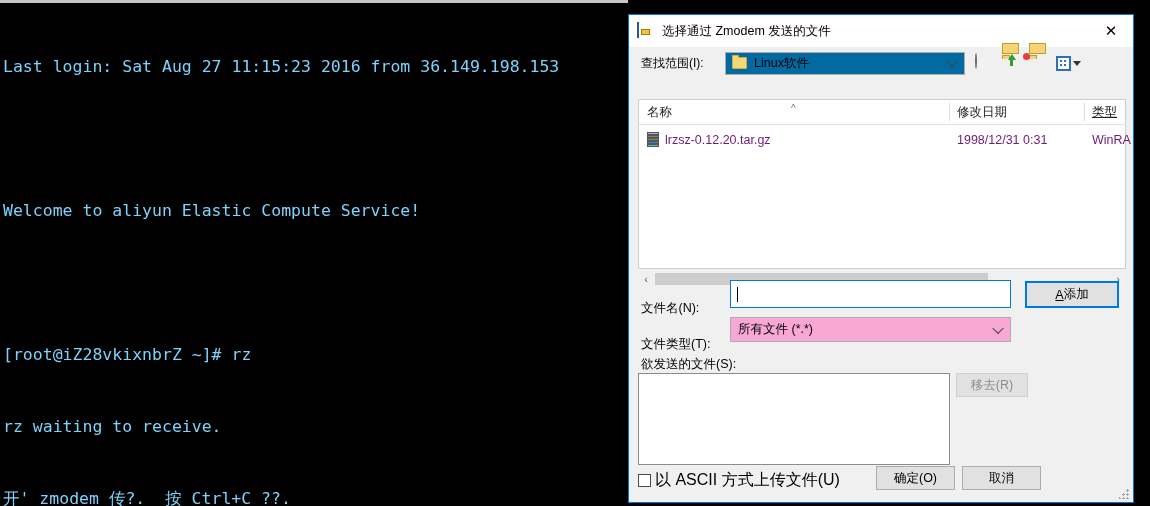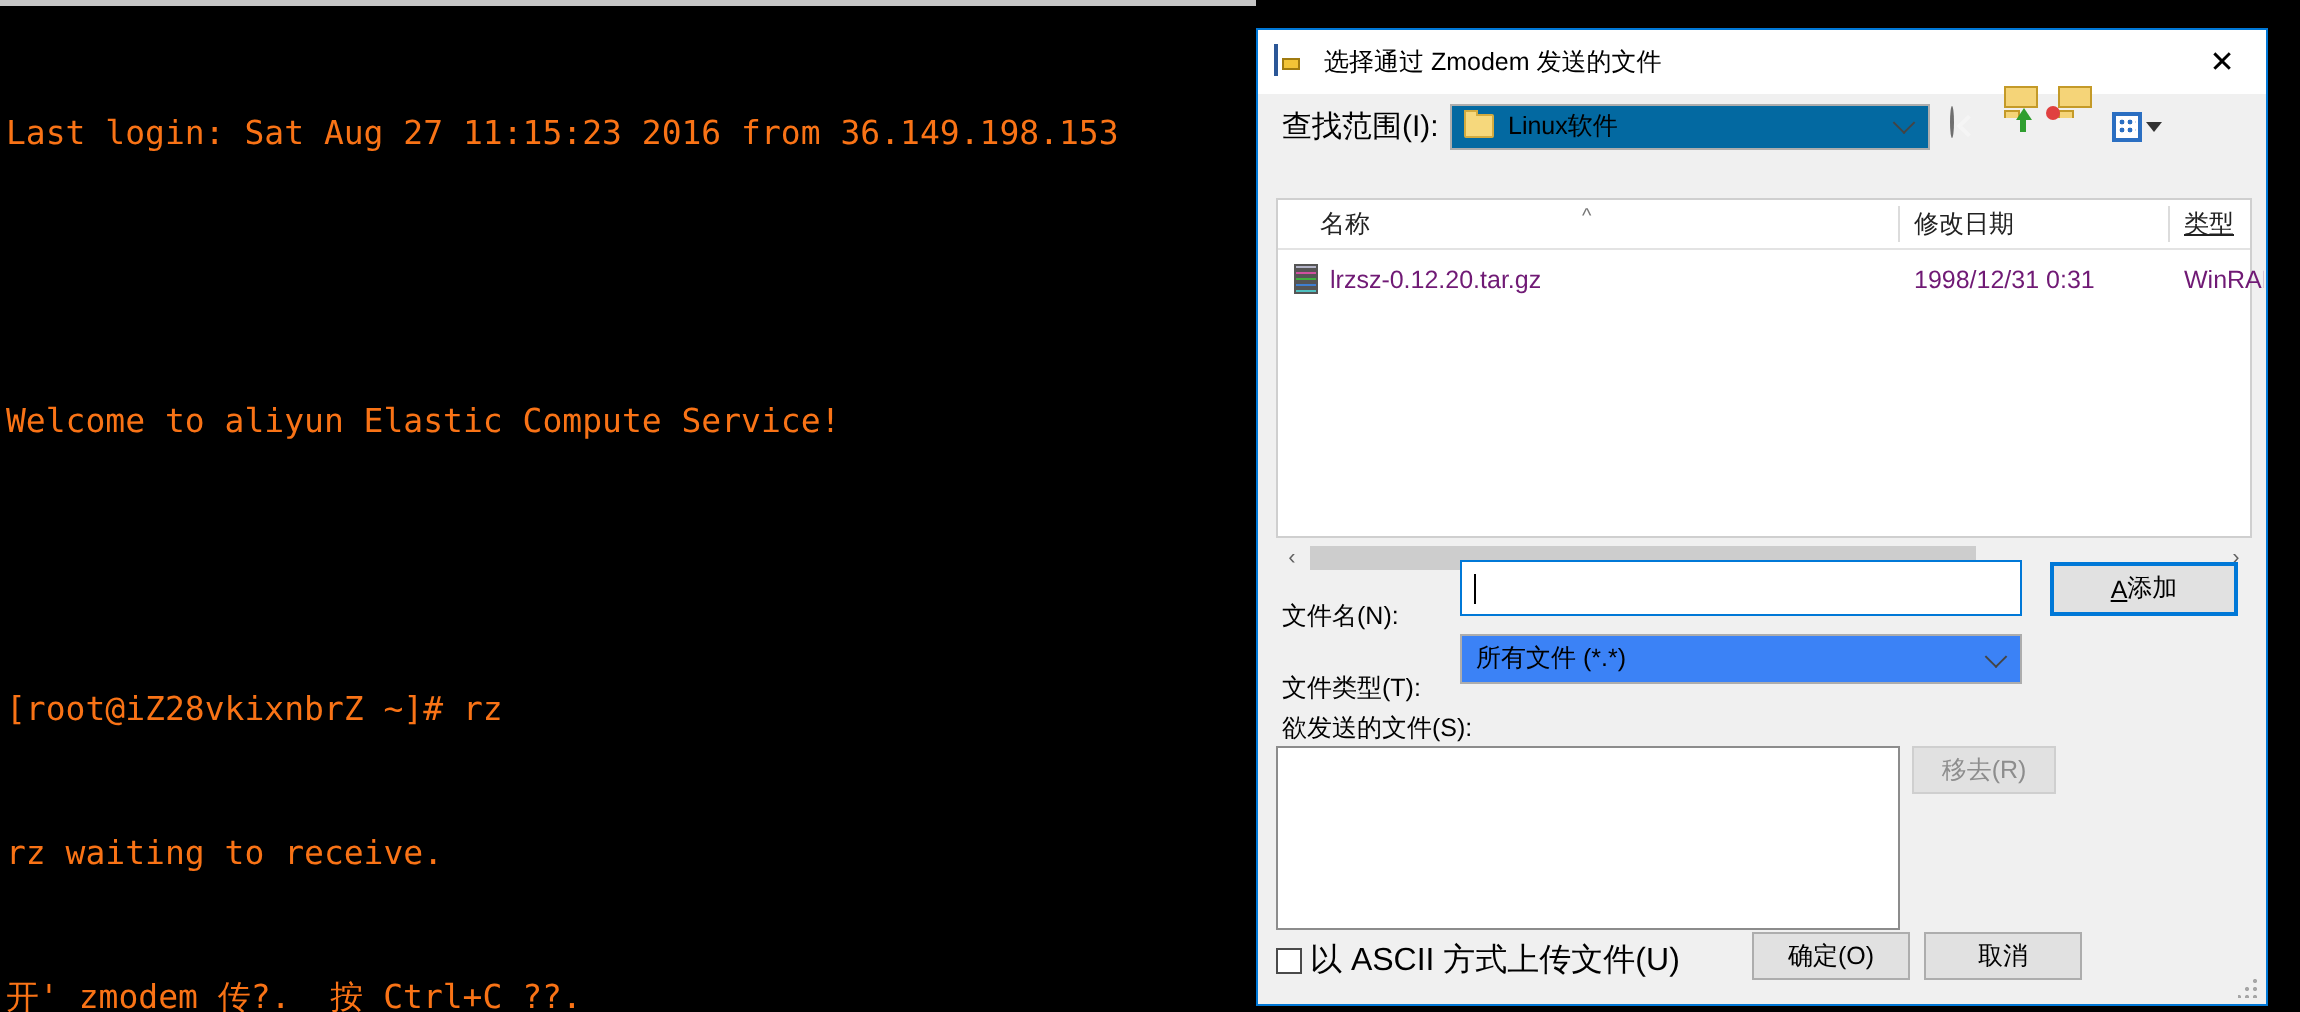--- a/index.html
+++ b/index.html
@@ -26,7 +26,7 @@
     color:#0f0;white-space:pre;
     letter-spacing:0px;
   }
-  #term-lines .line{height:24px;color:#f97316;}
+  #term-lines .line{height:24px;color:#7dd3fc;}
   #term-lines .line.blank{height:24px;}
   
   #dialog{

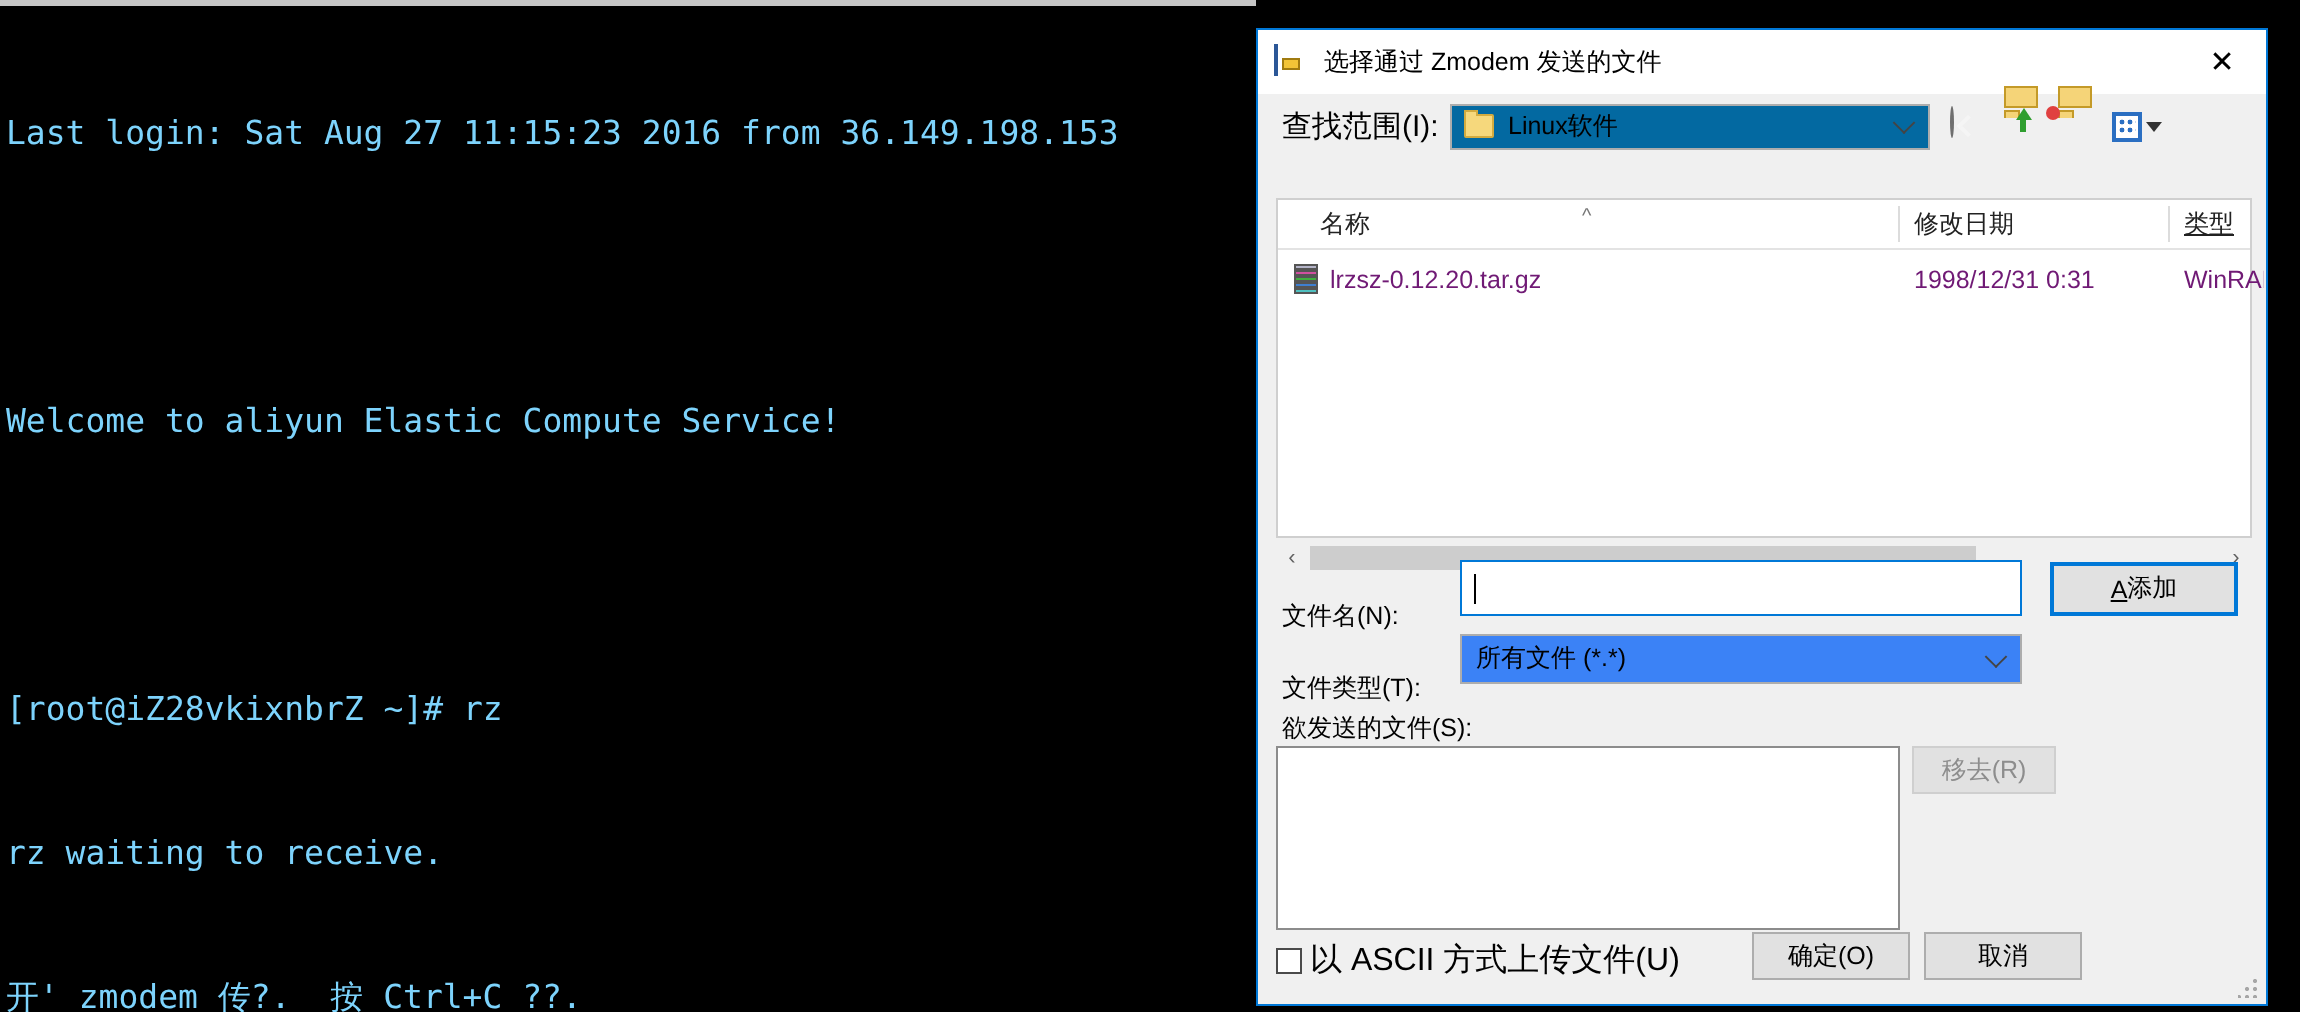--- a/index.html
+++ b/index.html
@@ -56,7 +56,7 @@
     position:absolute;left:0;top:32px;width:504px;height:32px;
     display:flex;align-items:center;
   }
-  .lookin-label{margin-left:12px;width:84px;font-size:15px;}
+  .lookin-label{margin-left:12px;width:84px;font-size:12px;}
   .combo-path{
     width:240px;height:23px;background:#0369a1;border:1px solid #adadad;
     box-sizing:border-box;display:flex;align-items:center;position:relative;

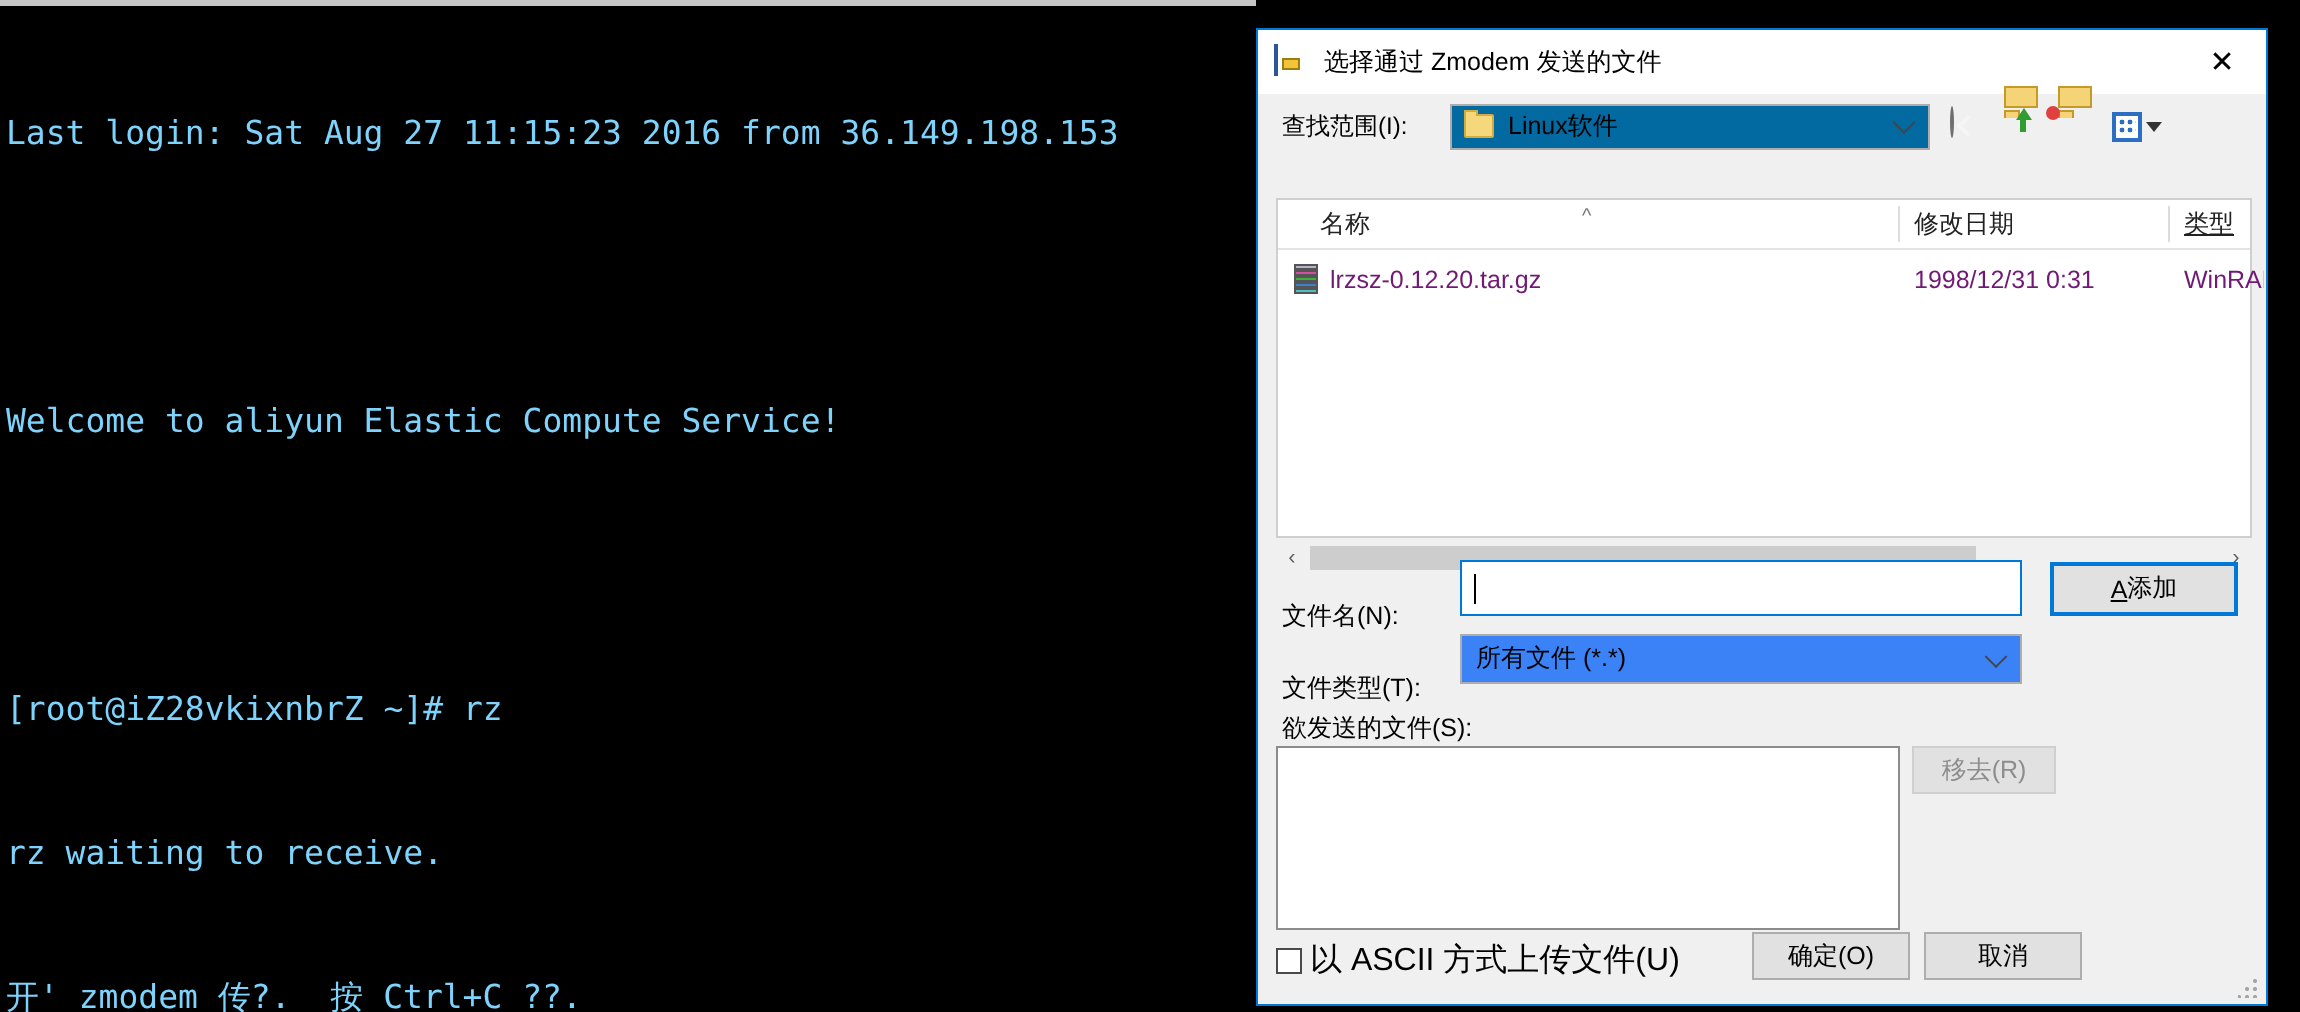--- a/index.html
+++ b/index.html
@@ -216,7 +216,7 @@
 
   <div class="listview">
     <div class="lv-header">
-      <div class="lv-col" style="left:0;width:310px;margin-left:13px;">
+      <div class="lv-col" style="left:0;width:310px;">
         <span class="lv-col-label">名称</span>
       </div>
       <div class="lv-sortcaret" style="left:152px;">^</div>

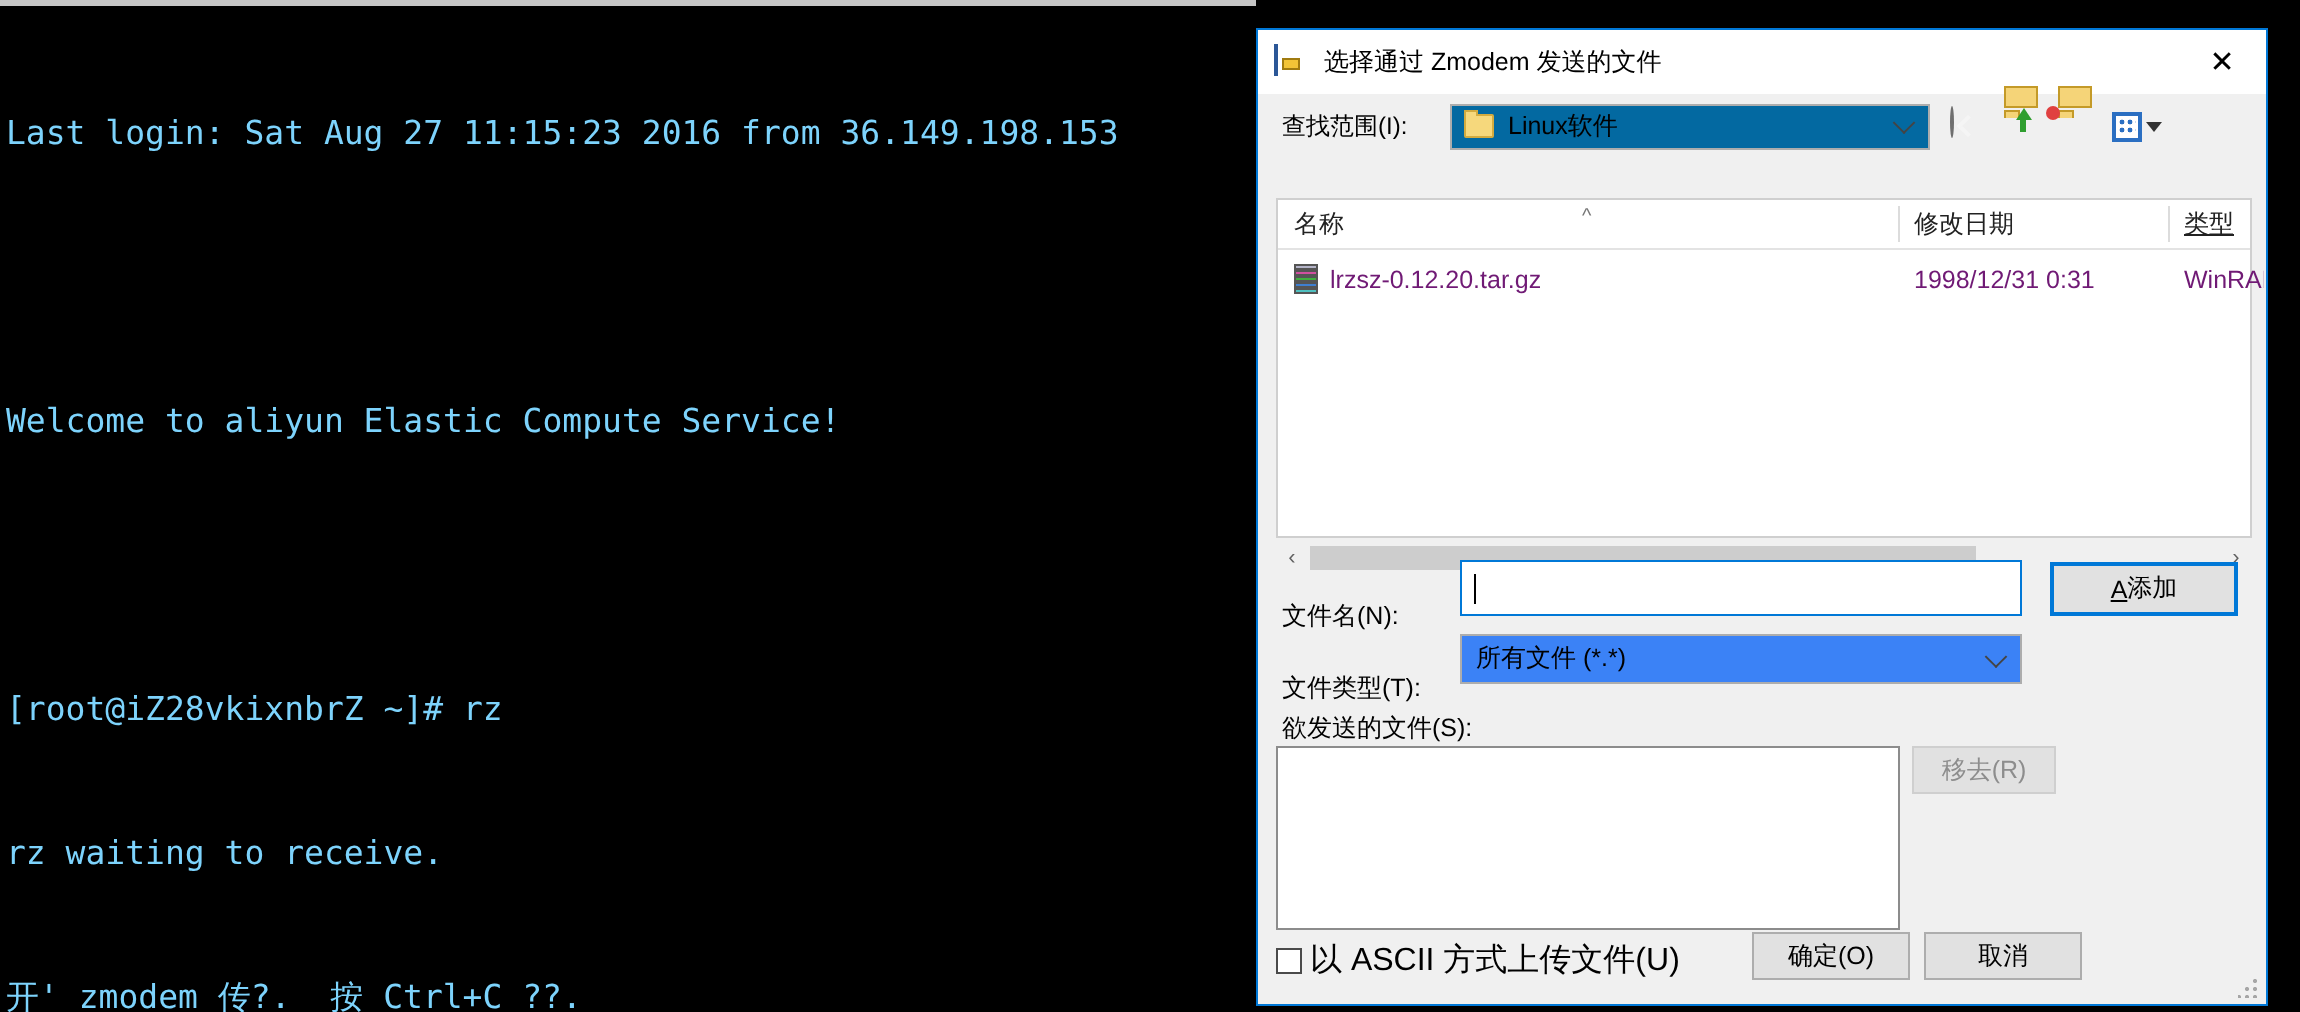--- a/index.html
+++ b/index.html
@@ -139,7 +139,7 @@
   }
   .caret{width:1px;height:15px;background:#000;margin-left:6px;}
   .combo-type{
-    position:absolute;background:#3b82f6;border:1px solid #adadad;box-sizing:border-box;
+    position:absolute;background:#f9a8d4;border:1px solid #adadad;box-sizing:border-box;
     display:flex;align-items:center;
   }
   .combo-type .ct-text{margin-left:7px;font-size:12.5px;}

